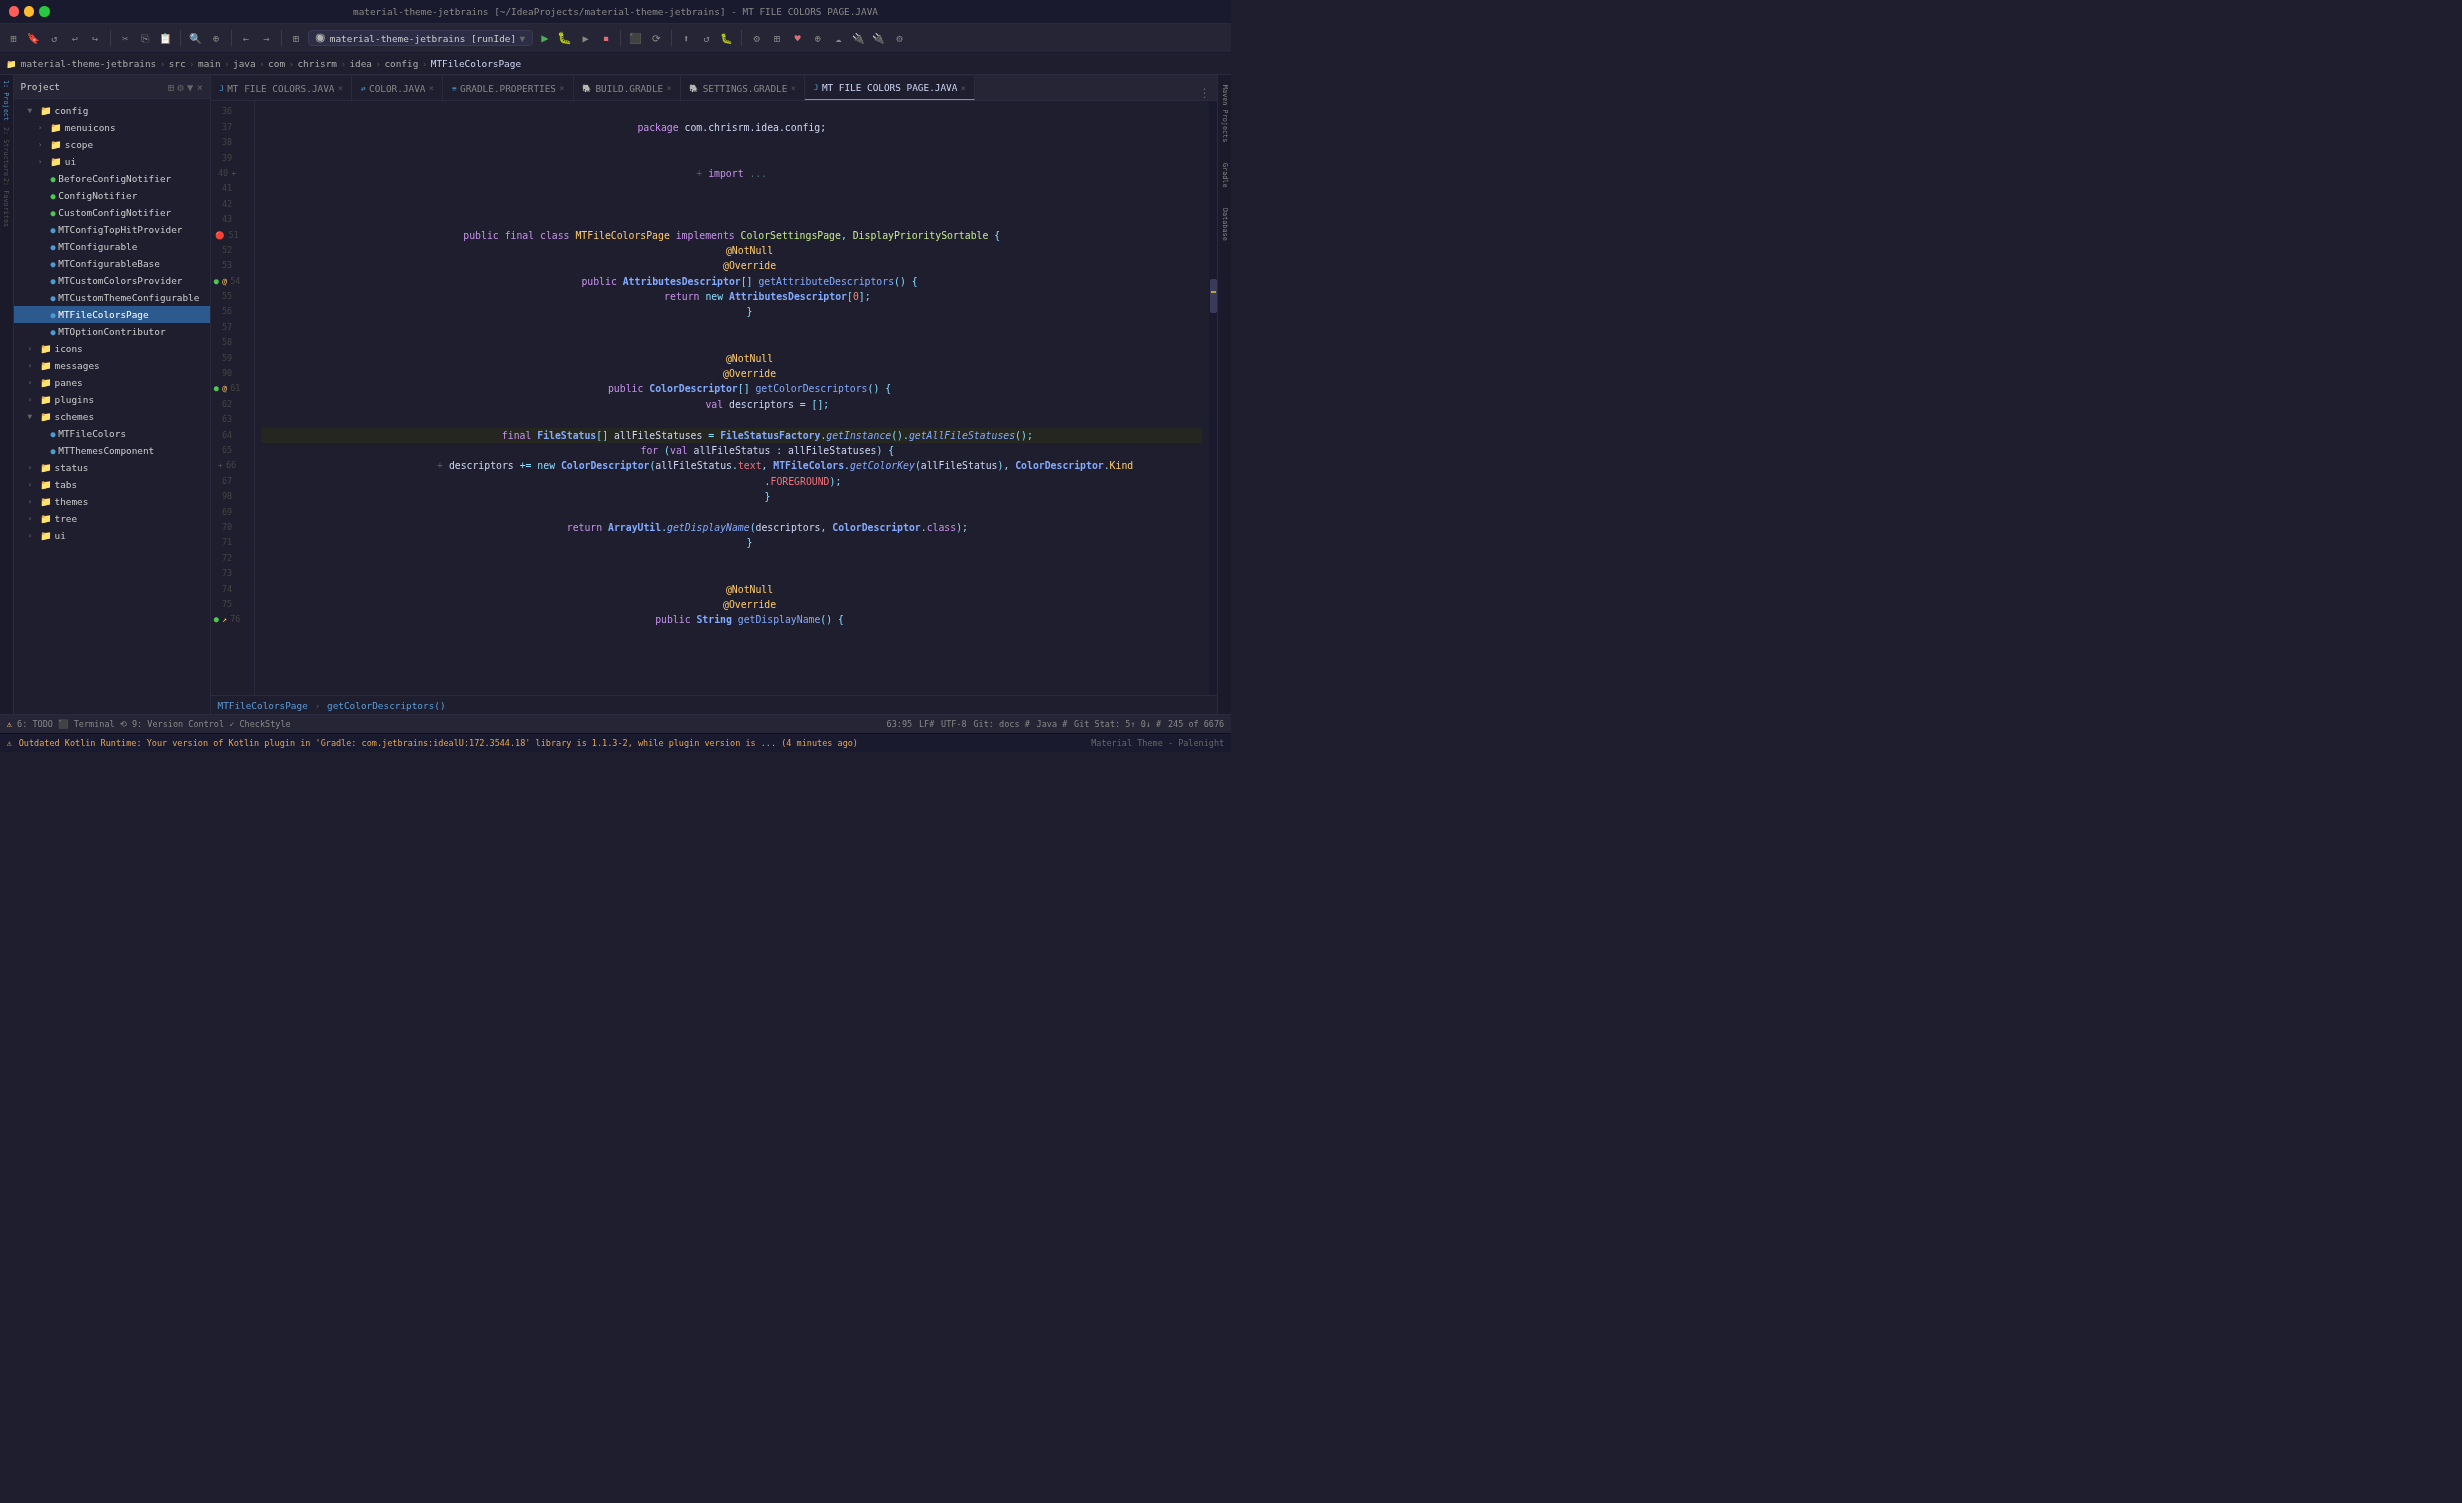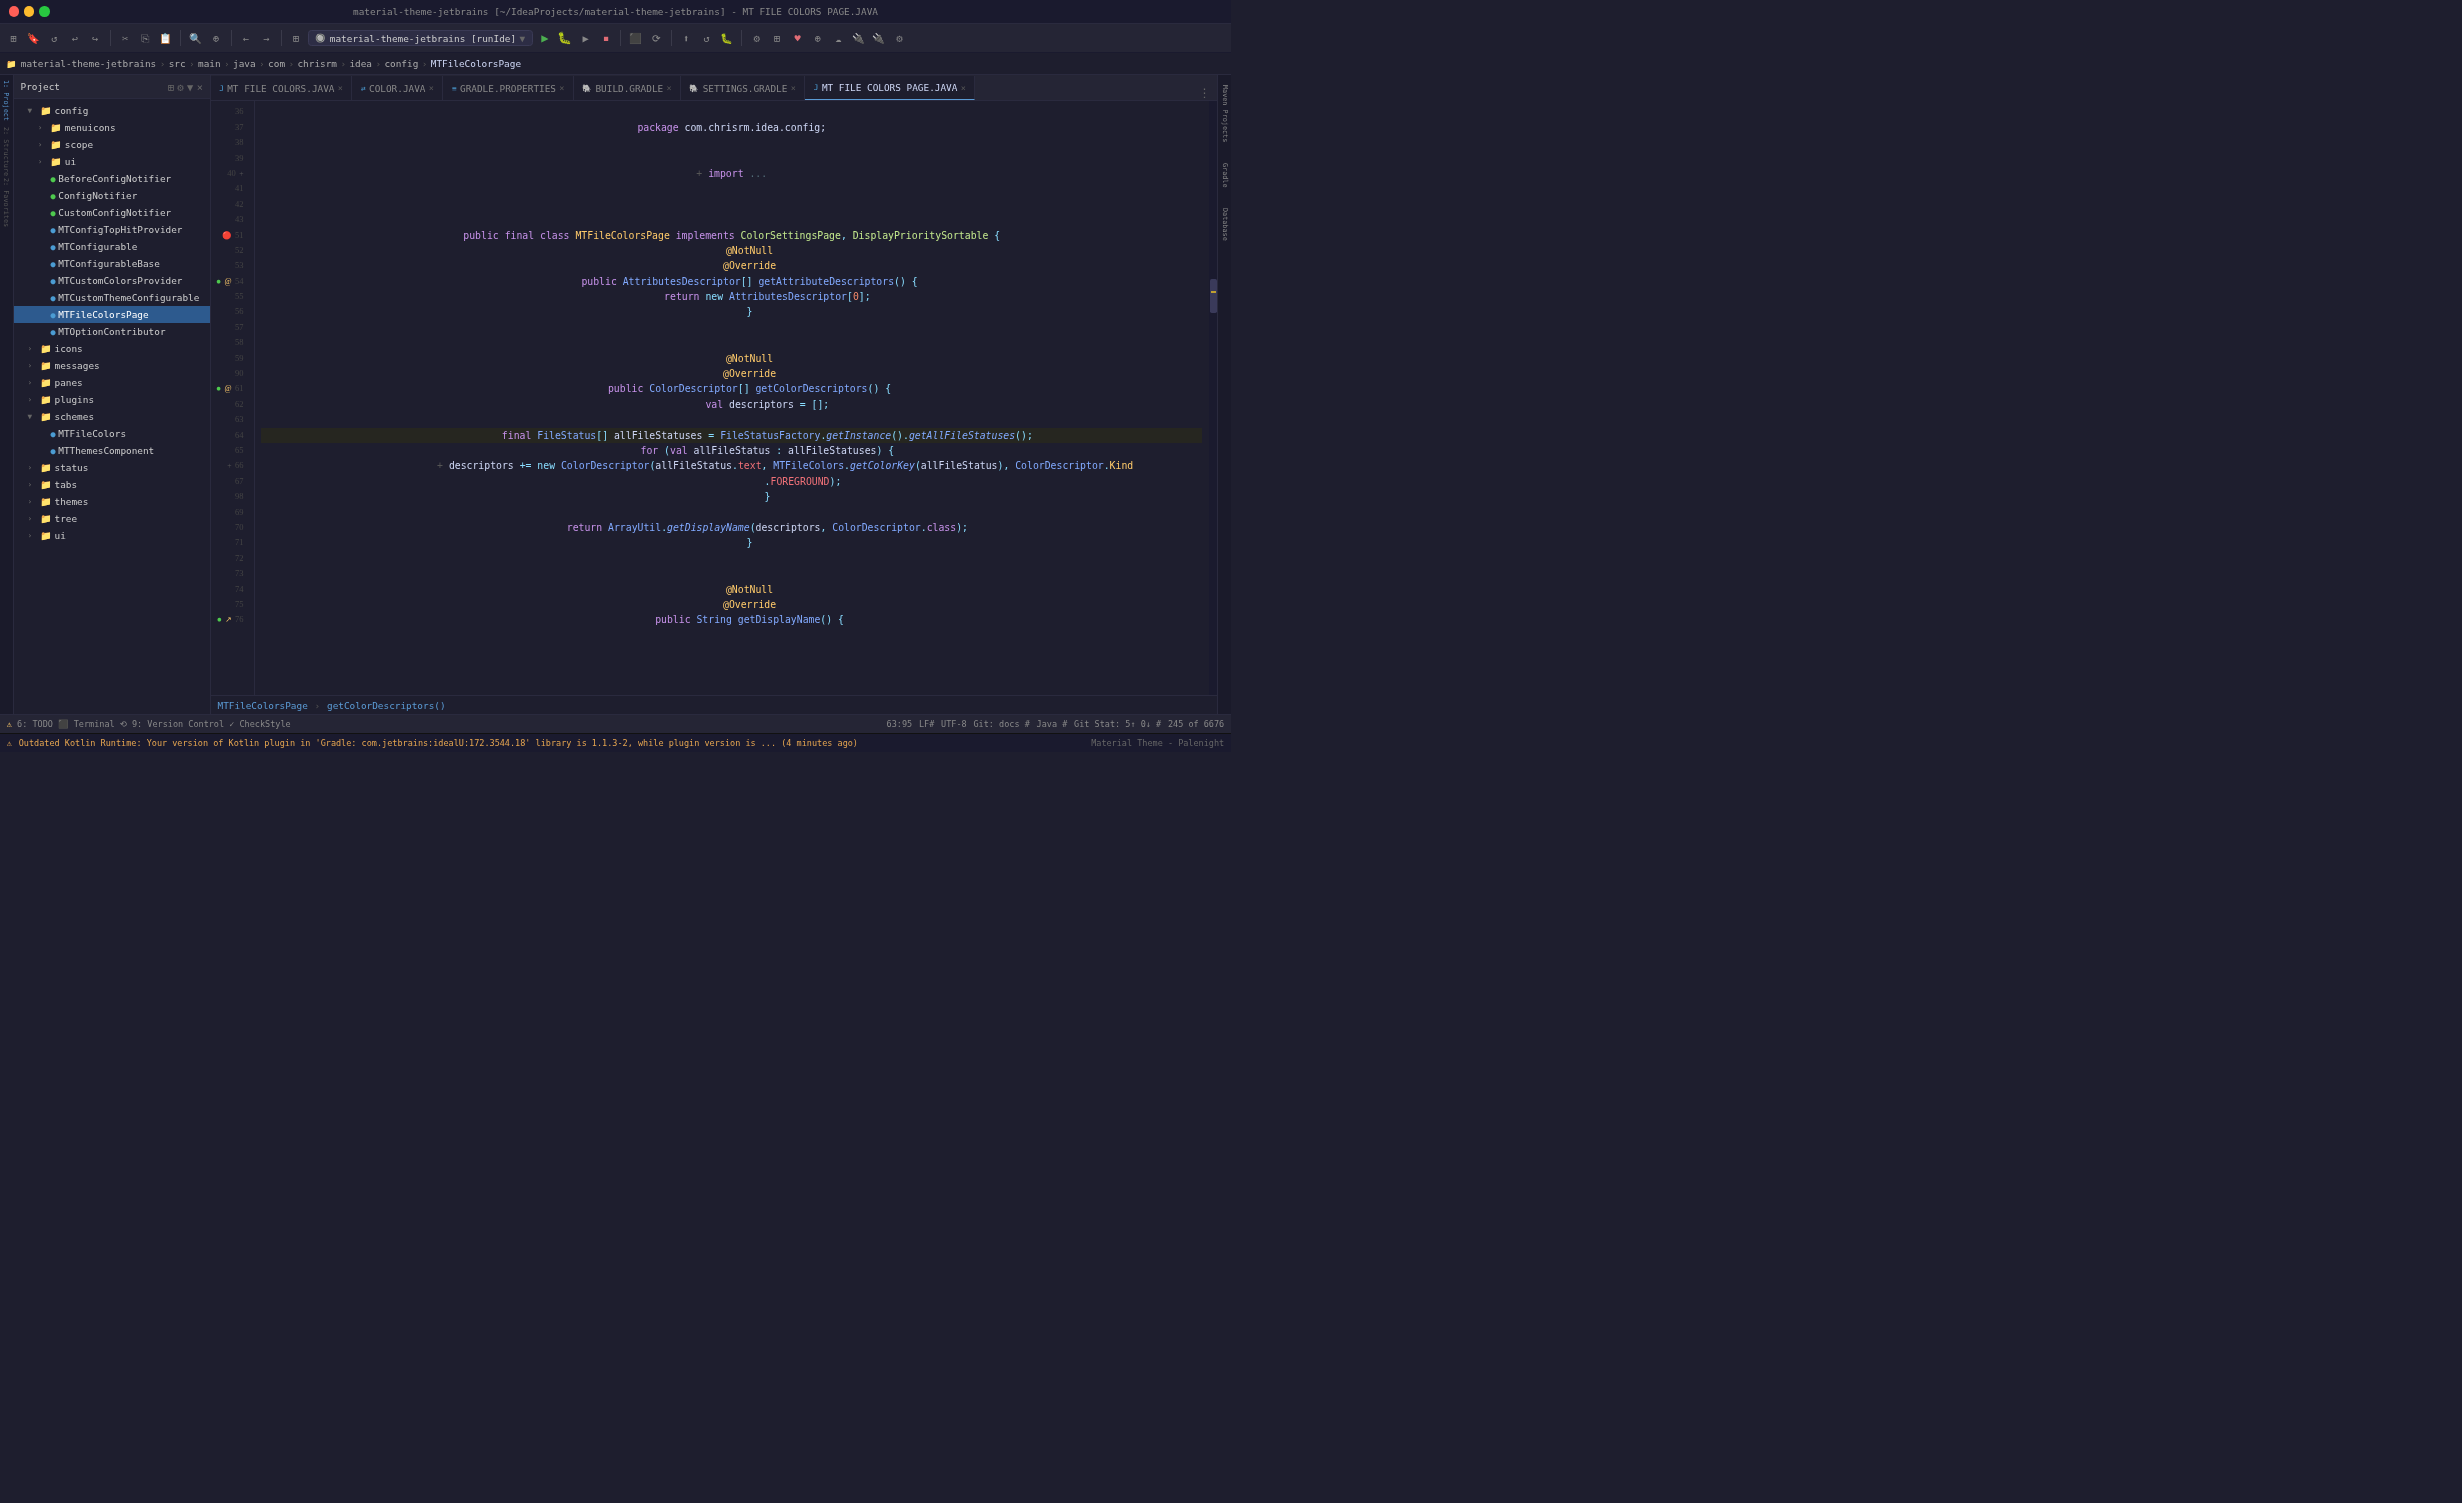--- a/index.html
+++ b/index.html
@@ -215,10 +215,9 @@
       height: 15.4px;
       display: flex;
       align-items: center;
-      justify-content: flex-end;
+      justify-content: center;
       gap: 3.4px;
       padding-right: 3.4px;
-      font-family: Liberation Serif, serif;
     }
     .gutter-num { color: #444; font-size: 8.5px; }
     .code-content {

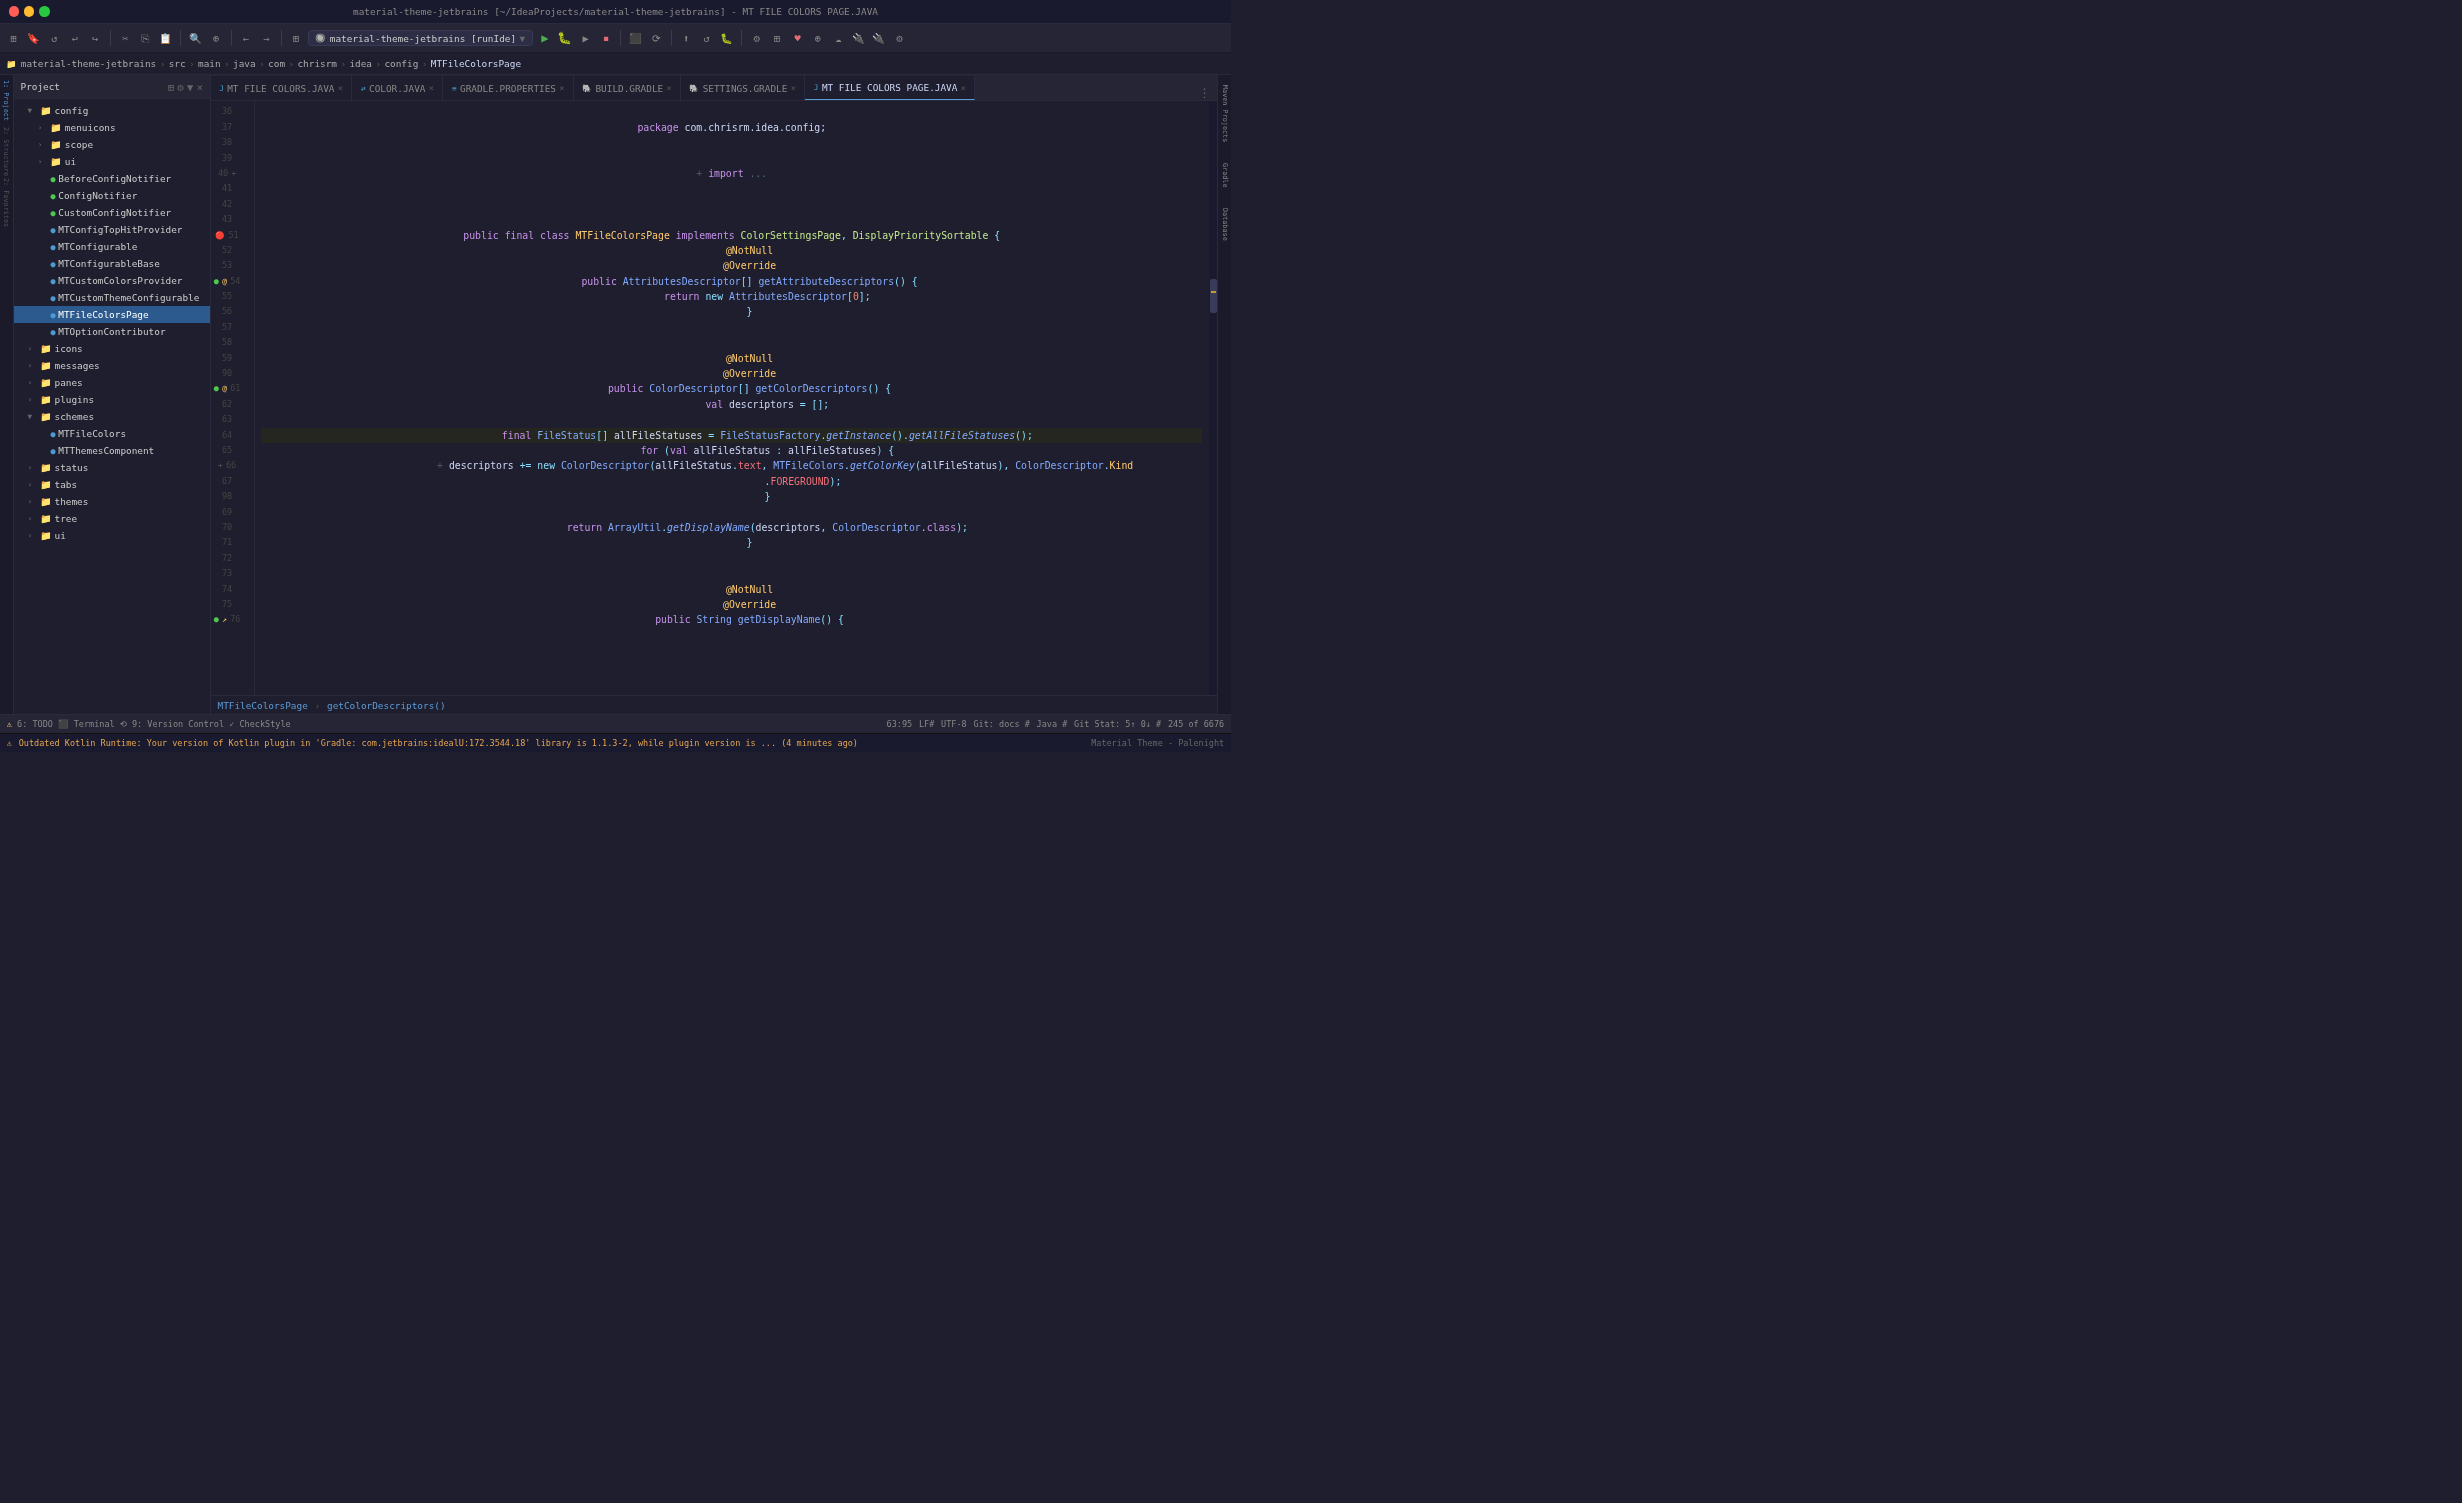--- a/index.html
+++ b/index.html
@@ -240,7 +240,7 @@
     
     .kw { color: #c792ea; } 
     .kw2 { color: #89ddff; } 
-    .type { color: #82aaff; } 
+    .type { color: #82aaff; font-weight: bold; } 
     .num { color: #f78c6c; } 
     .fn { color: #82aaff; } 
     .an { color: #ffcb6b; } 

